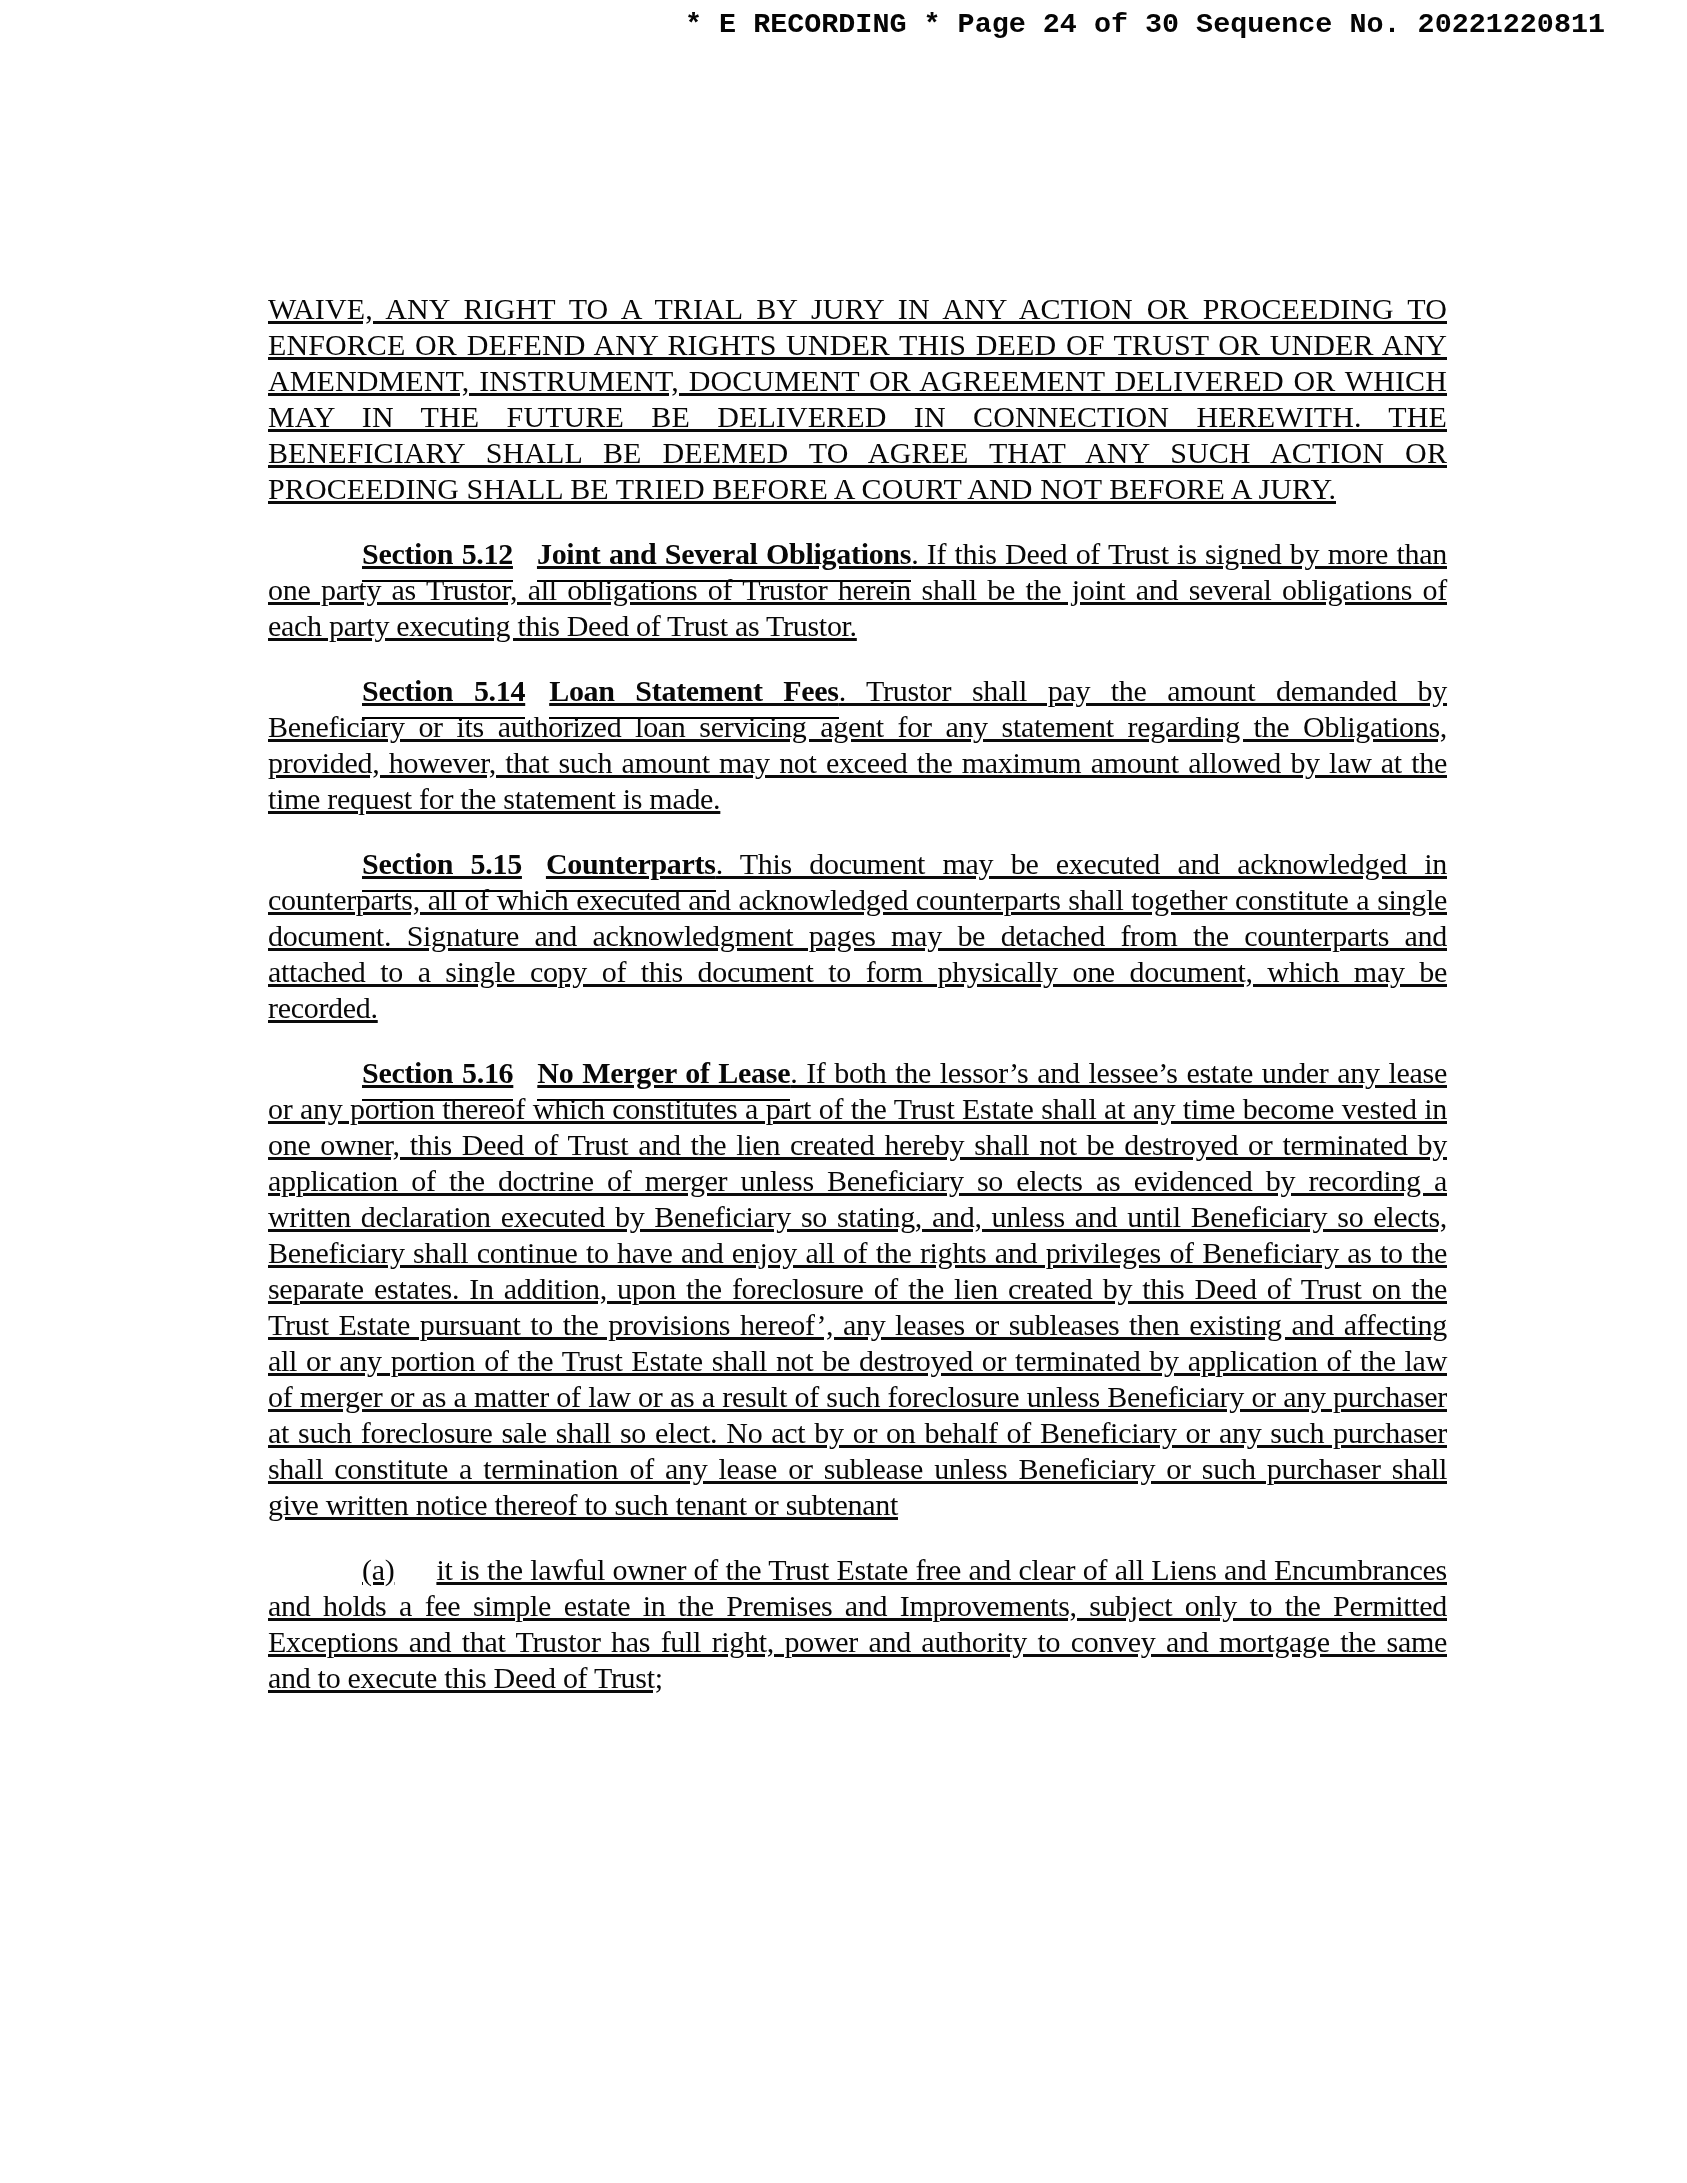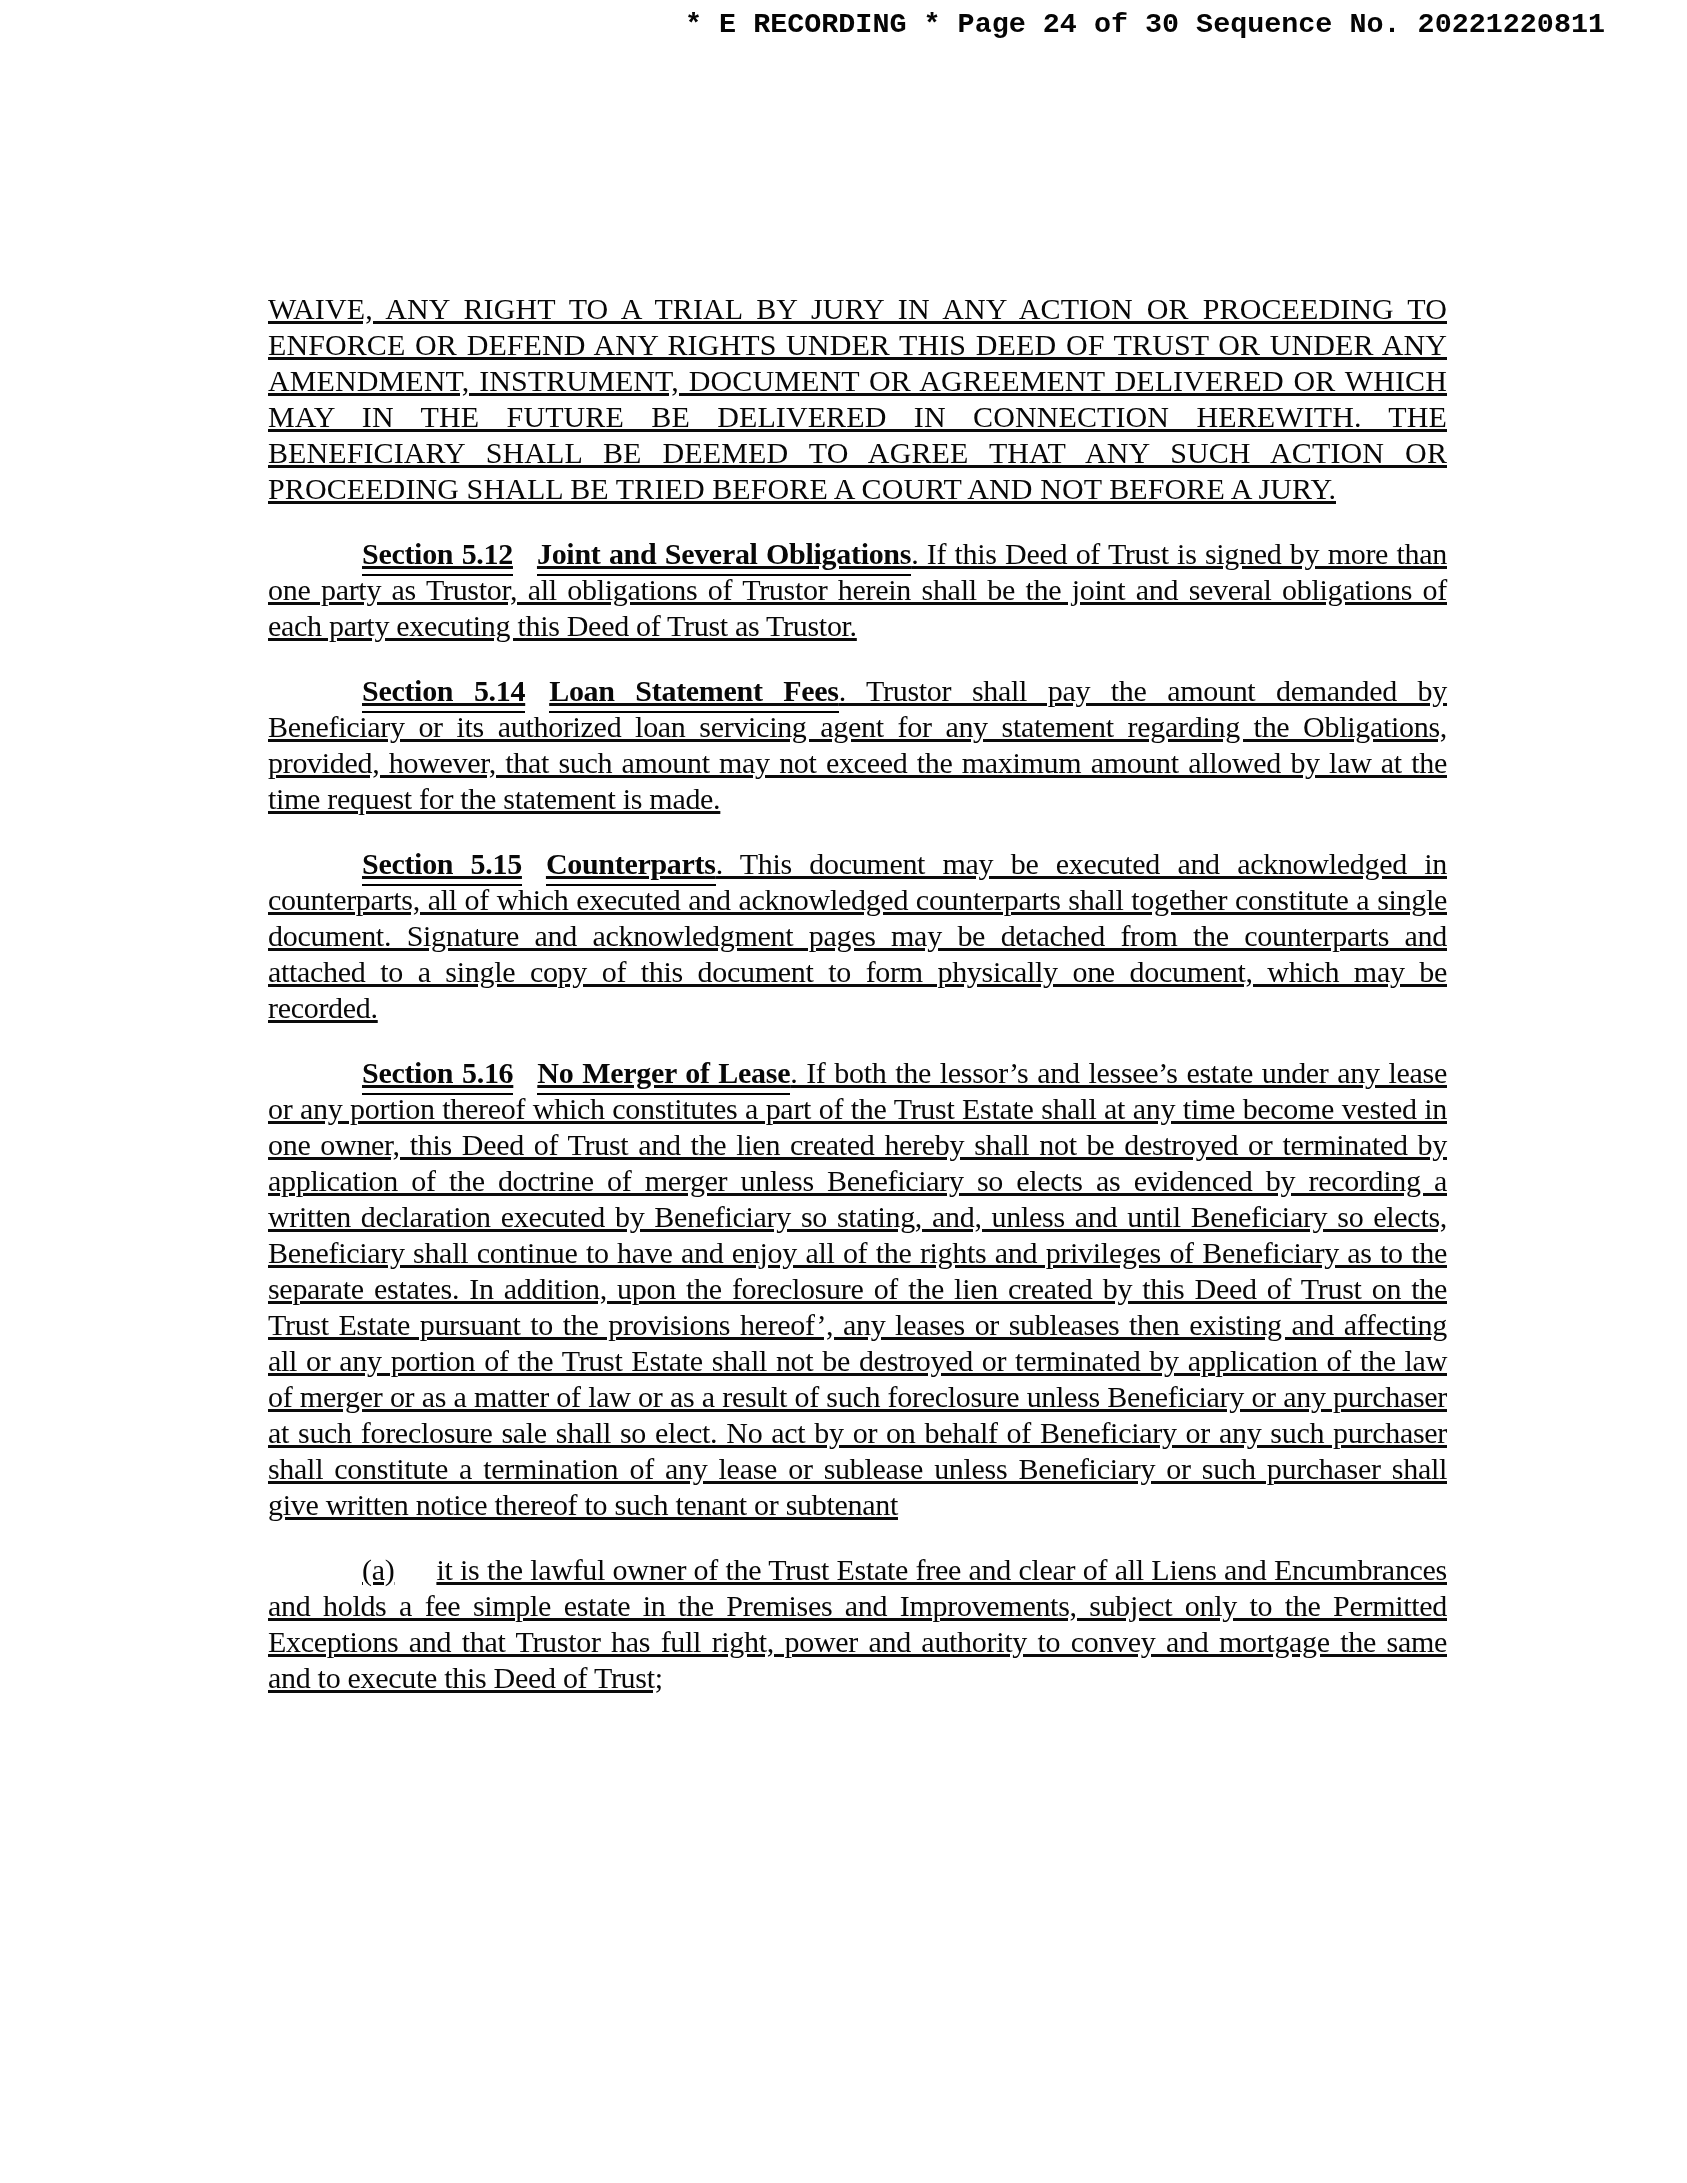--- a/index.html
+++ b/index.html
@@ -43,7 +43,7 @@
   .sec-label, .sec-title {
     font-weight: bold;
     border-bottom: 2.6px solid #000;
-    padding-bottom: 4px;
+    padding-bottom: 10px;
   }
   .sec-title { margin-left: 24px; }
   .enum-label { }

